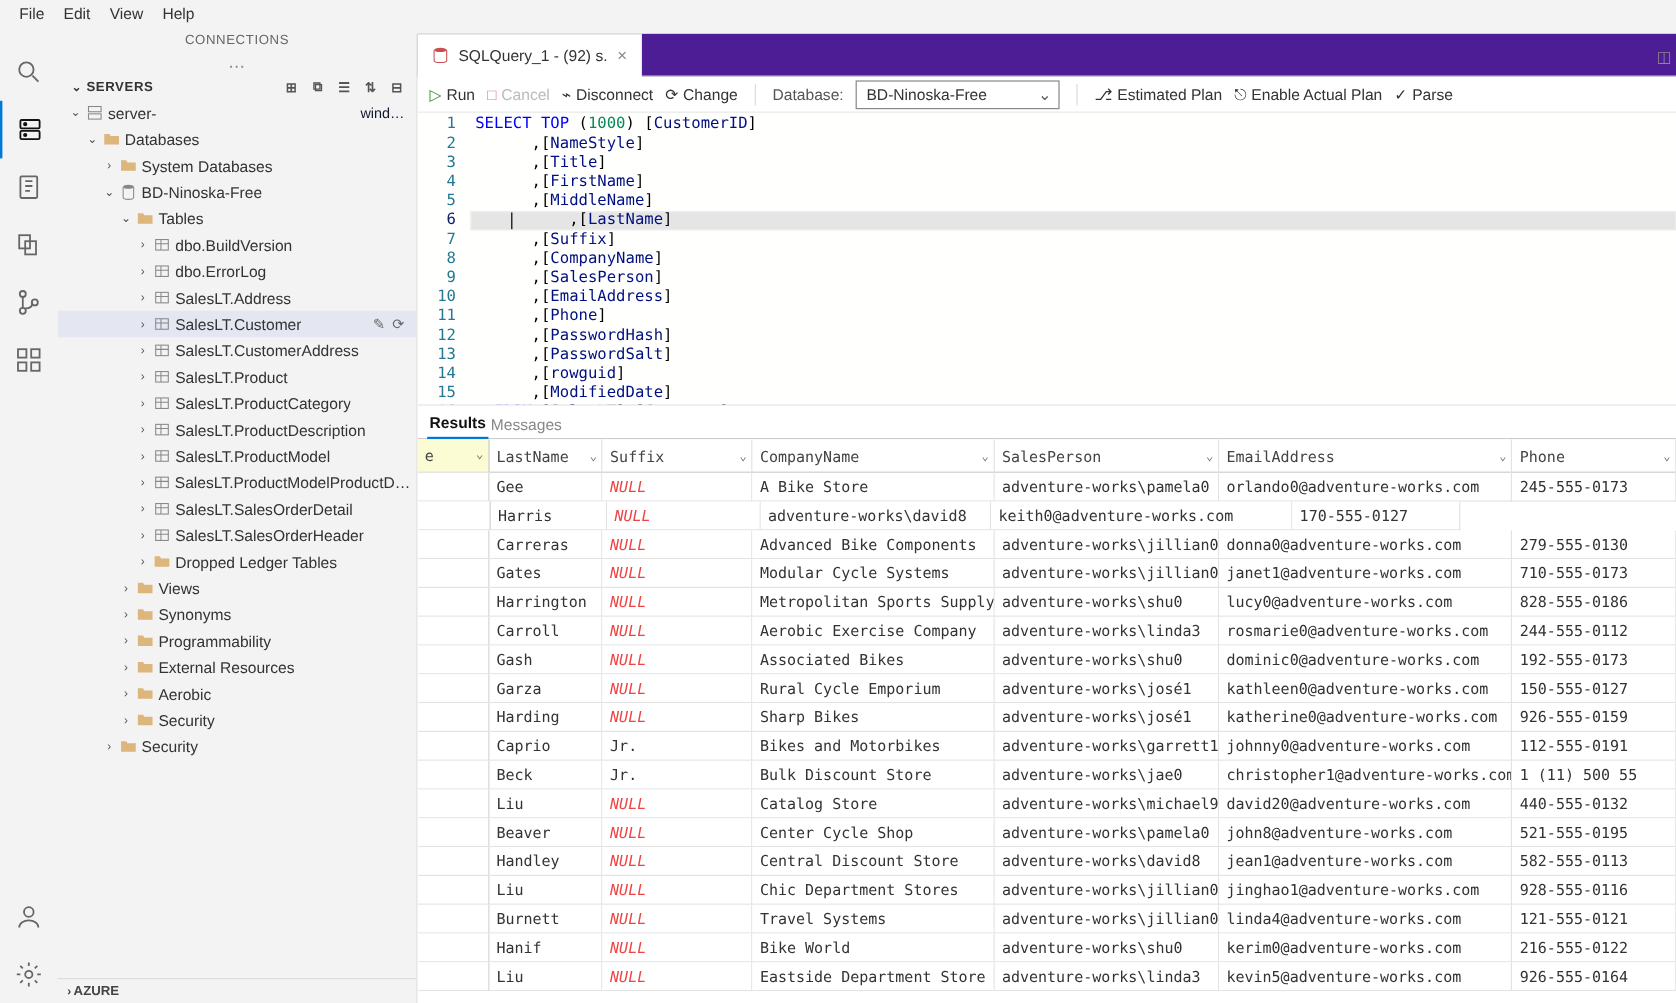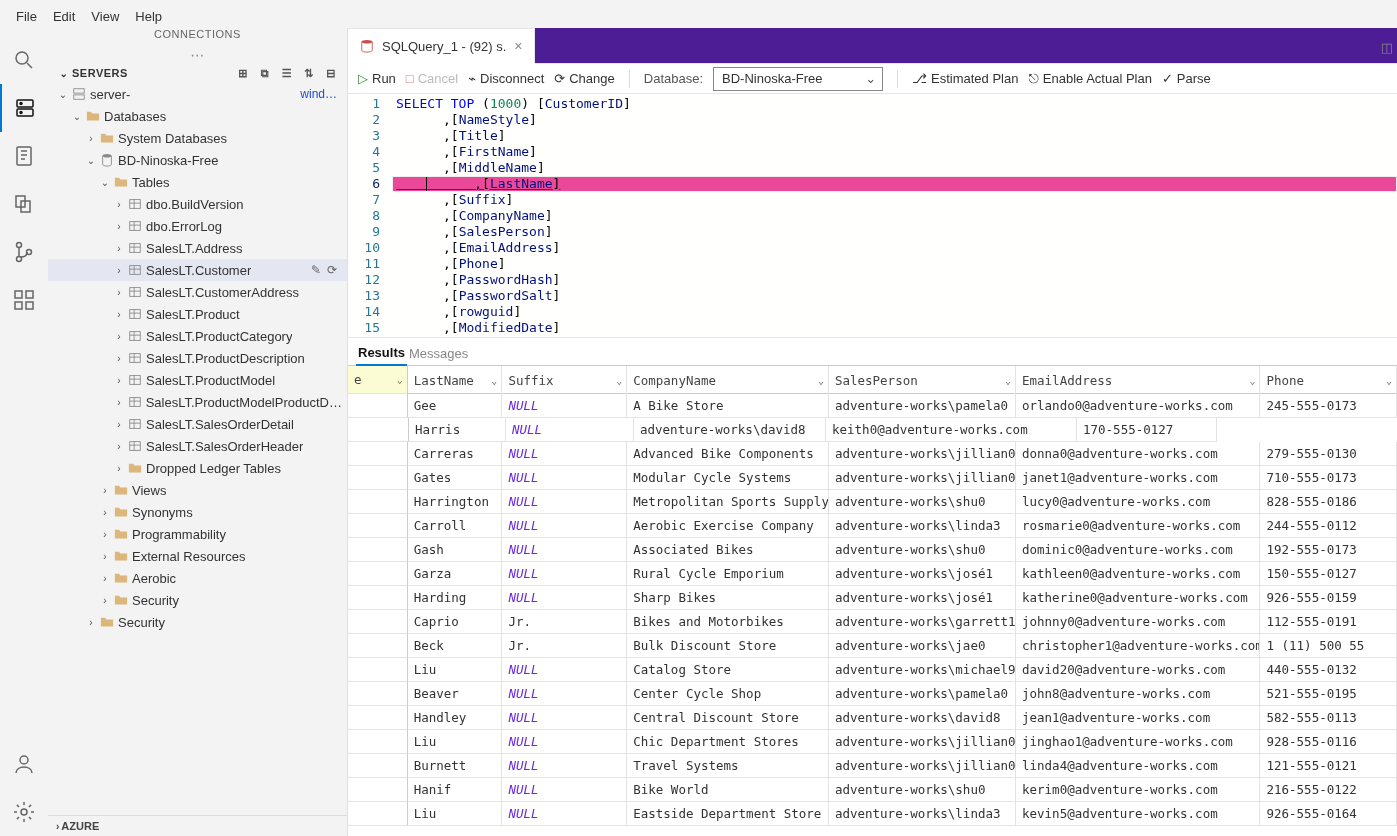--- a/index.html
+++ b/index.html
@@ -4,7 +4,7 @@
 <style>
 * { box-sizing: border-box; margin: 0; padding: 0; }
 html, body { width: 1397px; height: 836px; font-family: -apple-system, BlinkMacSystemFont, "Segoe UI", sans-serif; font-size: 13px; color: #333; background: #f3f3f3; overflow: hidden; }
-.menubar { height: 28px; display: flex; align-items: flex-end; padding: 0 8px; background: #f3f3f3; }
+.menubar { height: 28px; display: flex; align-items: flex-start; padding: 0 8px; background: #f3f3f3; }
 .menubar span { padding: 4px 8px; cursor: default; }
 .shell { display: flex; height: 808px; }
 .activitybar { width: 48px; background: #f3f3f3; display: flex; flex-direction: column; align-items: center; padding-top: 8px; justify-content: space-between; }

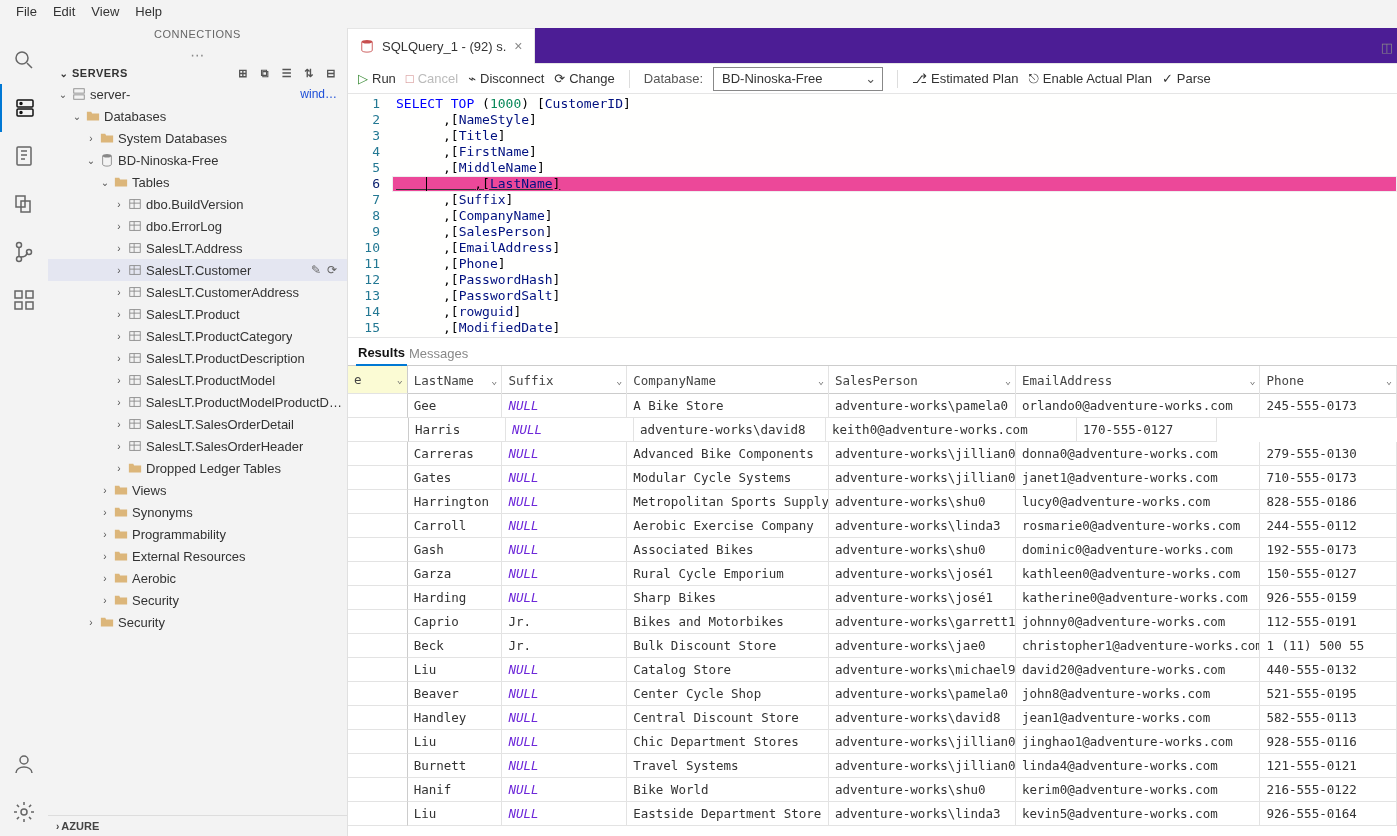--- a/index.html
+++ b/index.html
@@ -26,7 +26,7 @@
 .node .ic { width: 18px; display: inline-flex; justify-content: center; color: #888; }
 .node .ic svg { width: 14px; height: 14px; }
 .node .label { padding-left: 2px; overflow: hidden; text-overflow: ellipsis; }
-.node .right { margin-left: auto; color: #1d4ed8; padding-right: 10px; font-size: 12px; }
+.node .right { margin-left: auto; color: #0f172a; padding-right: 10px; font-size: 12px; }
 .node .rowactions { margin-left: auto; padding-right: 10px; display:flex; gap:6px; color:#666; font-size:12px;}
 .main { flex: 1; display: flex; flex-direction: column; background: #fff; overflow:hidden; }
 .tabbar { height: 36px; background: #4c1d95; display: flex; align-items: flex-end; border-bottom: 1px solid #e5e5e5; }

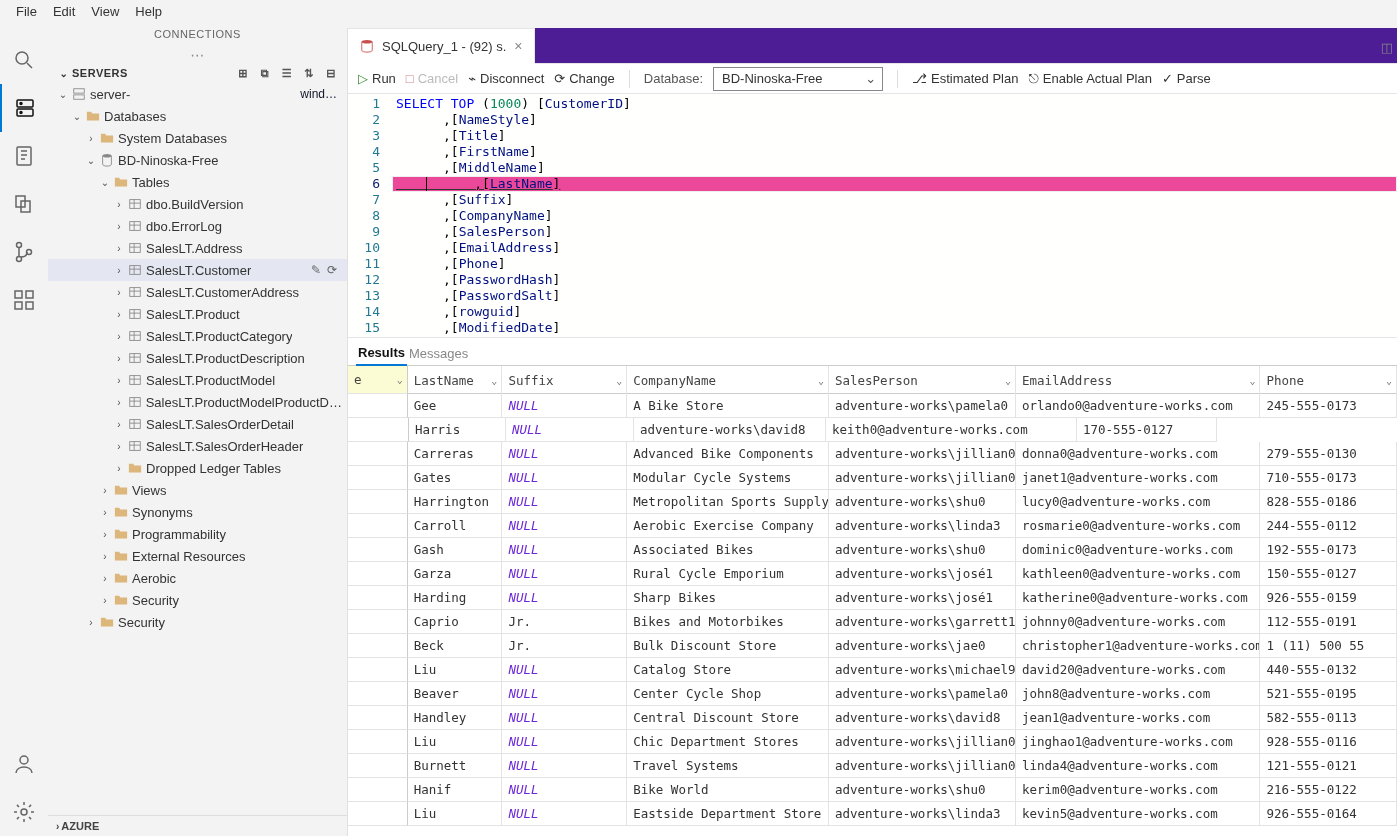--- a/index.html
+++ b/index.html
@@ -48,7 +48,7 @@
 .gutter .ln.active { color: #0b216f; font-weight: normal; }
 .code { flex: 1; padding: 2px 0 0 0; white-space: pre; position: relative; }
 .code .line { height: 16px; padding-left: 4px; }
-.code .line.current { background: #ec4899; box-shadow: inset 0 0 0 1px #eee; text-decoration: underline; }
+.code .line.current { background: #e5e5e5; box-shadow: inset 0 0 0 1px #eee; }
 .cursor { display:inline-block; width:1px; height:14px; background:#000; vertical-align:text-bottom; margin-left:-1px;}
 .kw { color: #0000ff; }
 .num { color: #09885a; }

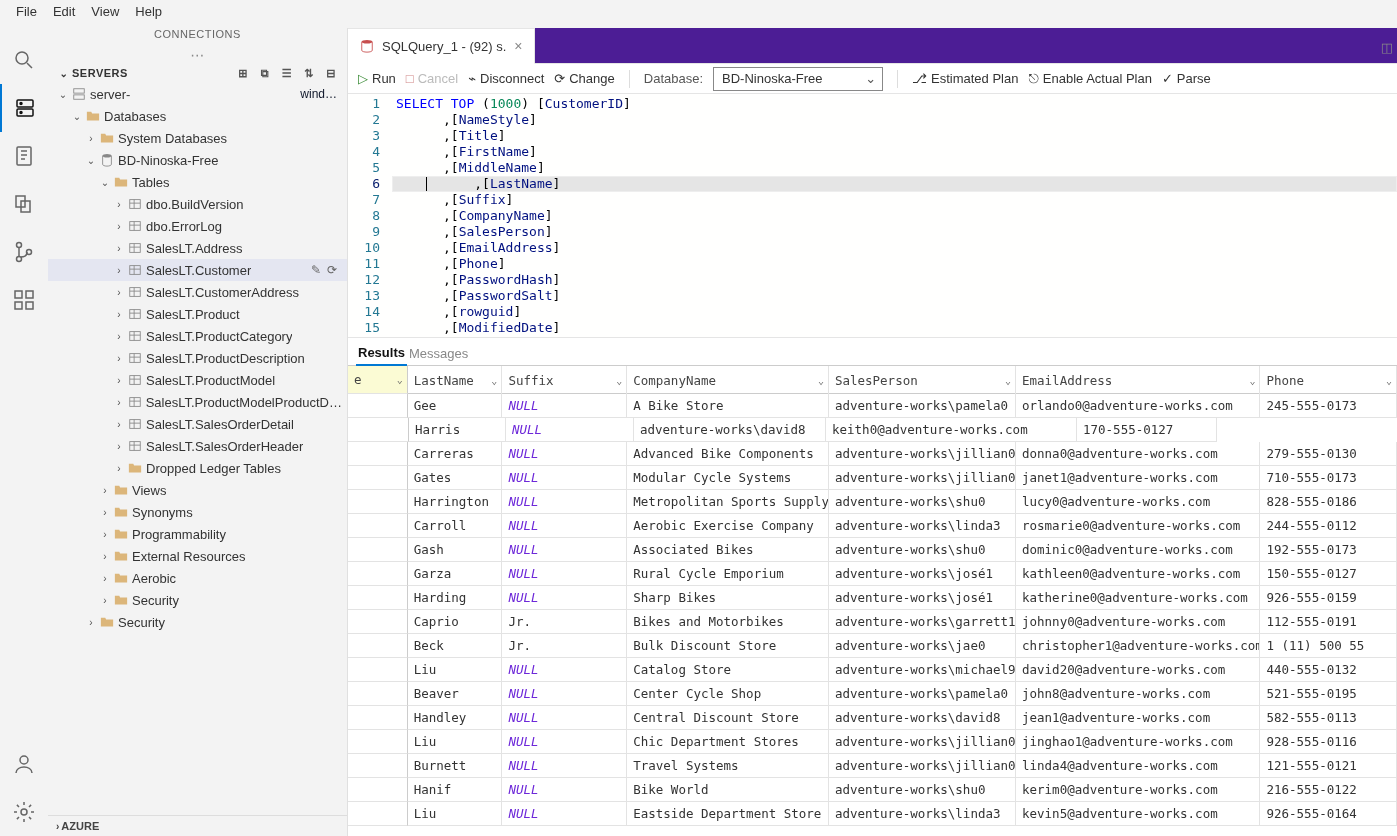--- a/index.html
+++ b/index.html
@@ -67,7 +67,7 @@
 .grow:nth-child(even) .gcell { background: #fff; }
 .rowhead { width: 61px; background: #fbfbd4; border-right: 1px solid #ccc; border-bottom: 1px solid #e3e3e3; }
 .grow .gcell { border-bottom: 1px solid #e3e3e3; }
-.null { font-style: italic; color: #6d28d9; }
+.null { font-style: italic; color: #ef4444; }
 .c-last { width: 97px; }
 .c-suffix { width: 128px; }
 .c-company { width: 207px; }

